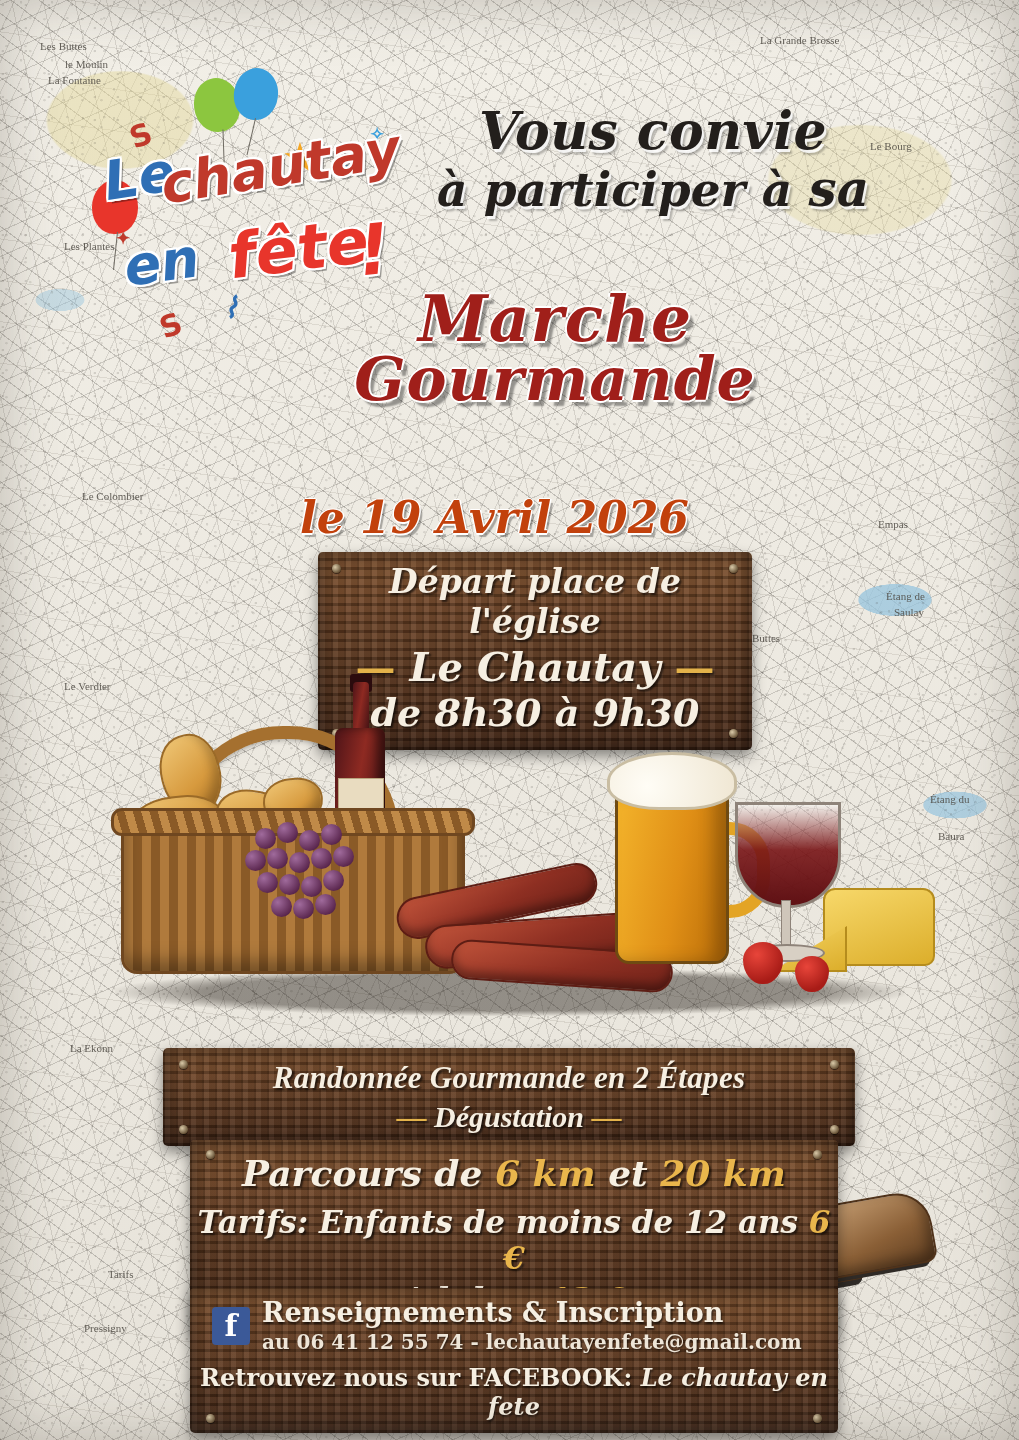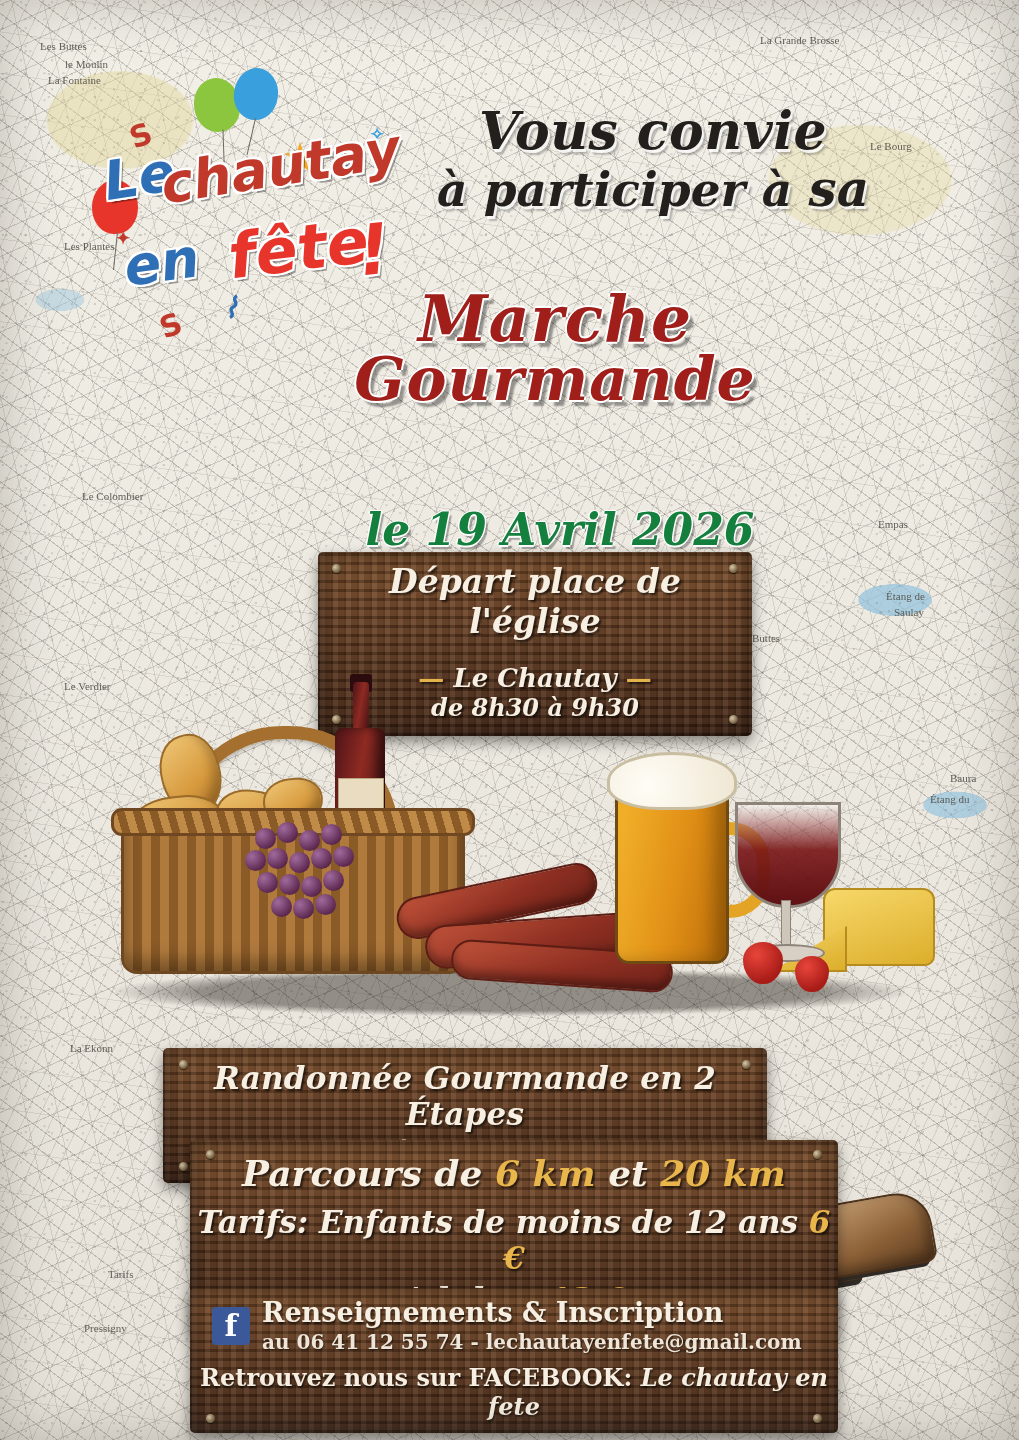--- a/index.html
+++ b/index.html
@@ -168,14 +168,12 @@
     left: 300px;
     top: 492px;
     width: 520px;
-    text-align: center;
-    color: #15803d;
+    color: #c2410c;
     font-family: "DejaVu Serif", serif;
     font-weight: bold;
     font-style: italic;
     font-size: 44px;
     text-shadow: -1.5px 0 #fff, 1.5px 0 #fff, 0 -1.5px #fff, 0 1.5px #fff, 3px 4px 1px rgba(0,0,0,.3);
-    margin-top: 12px;
   }
 
   

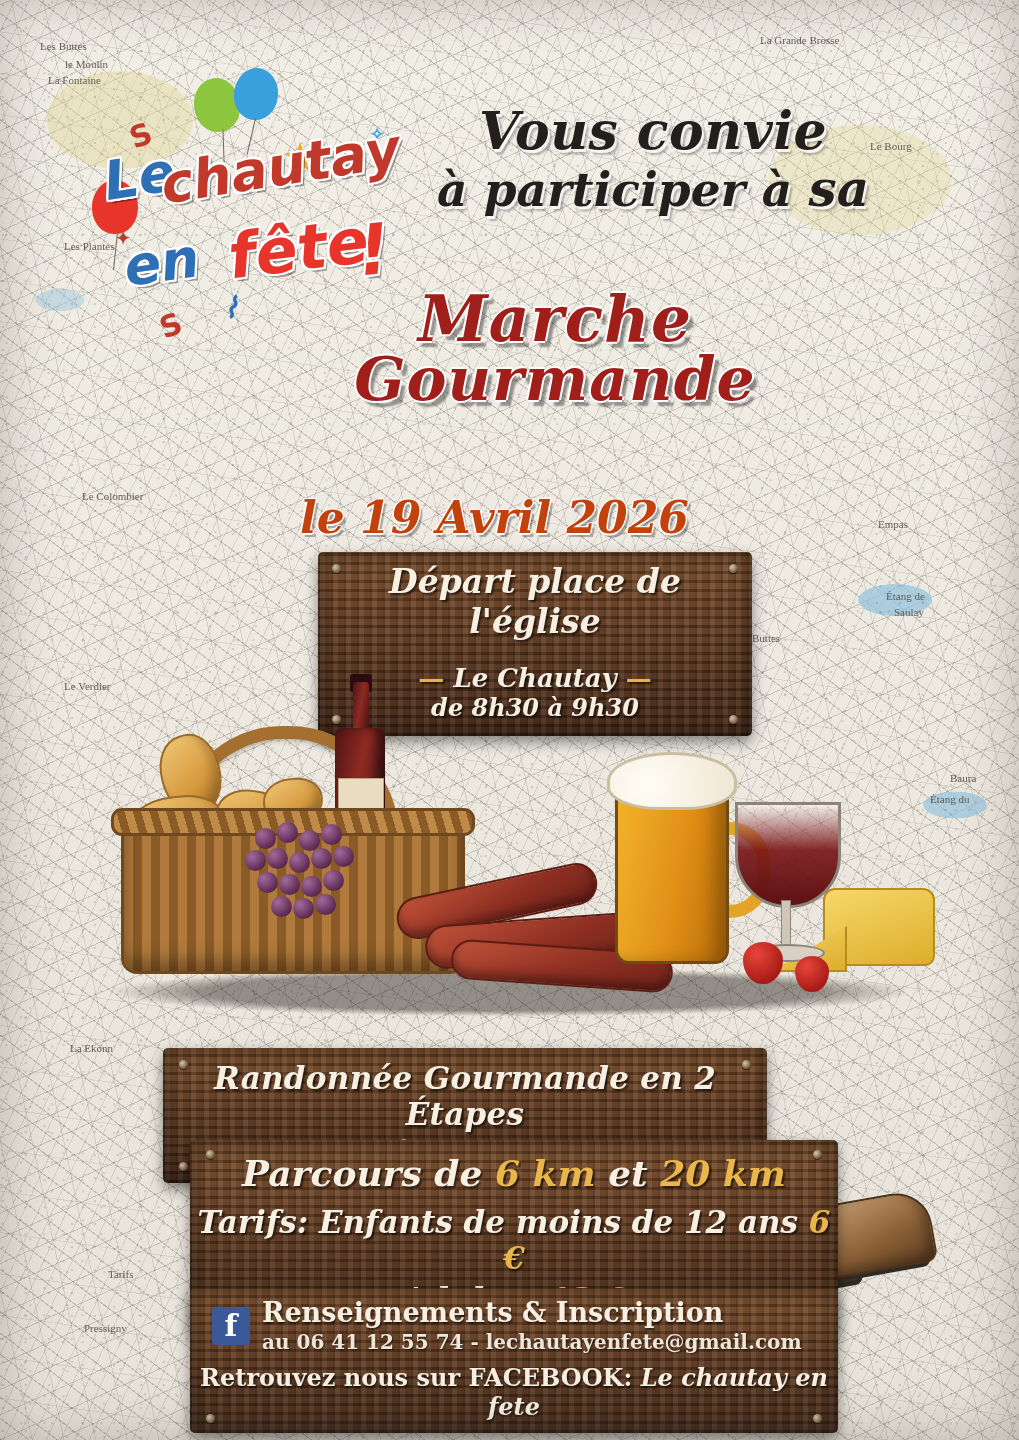--- a/index.html
+++ b/index.html
@@ -207,7 +207,7 @@
     padding: 10px 0 14px;
   }
   .sign-depart .l1 { font-size: 33px; line-height: 1.22; text-shadow: 2px 2px 2px rgba(0,0,0,.6); }
-  .sign-depart .l2 { font-size: 26px; line-height: 1.18; text-shadow: 2px 2px 2px rgba(0,0,0,.6); margin-top: 20px; }
+  .sign-depart .l2 { font-size: 40px; line-height: 1.18; text-shadow: 2px 2px 2px rgba(0,0,0,.6); }
   .sign-depart .l3 { font-size: 24px; line-height: 1.22; text-shadow: 2px 2px 2px rgba(0,0,0,.6); }
   .dash { color: #e3b24a; font-style: normal; }
 

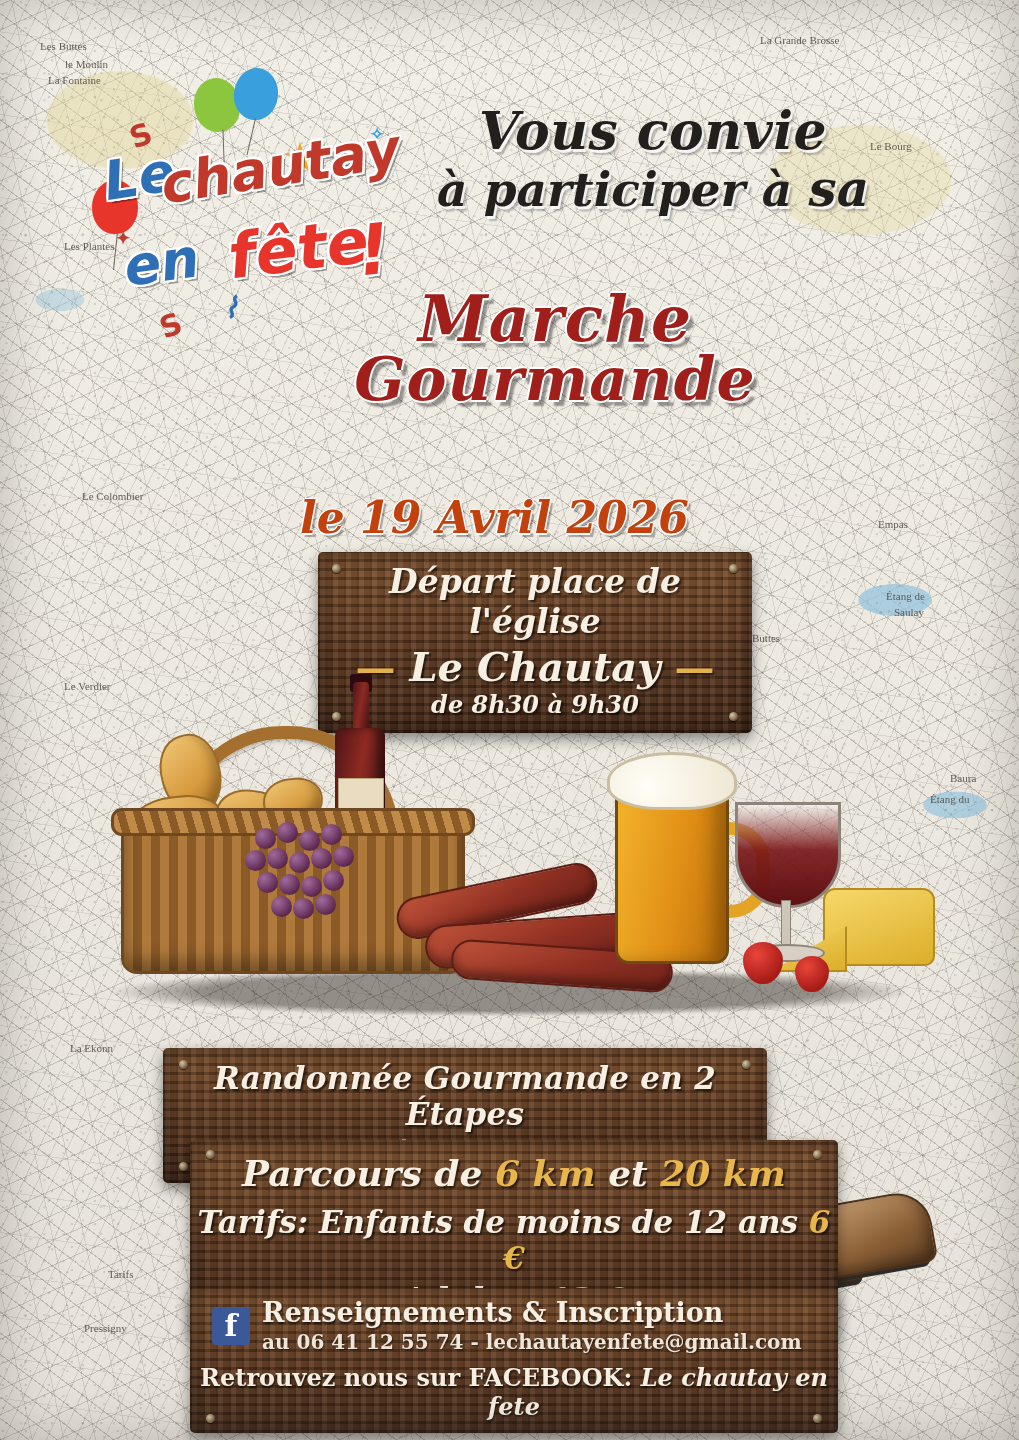--- a/index.html
+++ b/index.html
@@ -208,7 +208,7 @@
   }
   .sign-depart .l1 { font-size: 33px; line-height: 1.22; text-shadow: 2px 2px 2px rgba(0,0,0,.6); }
   .sign-depart .l2 { font-size: 40px; line-height: 1.18; text-shadow: 2px 2px 2px rgba(0,0,0,.6); }
-  .sign-depart .l3 { font-size: 24px; line-height: 1.22; text-shadow: 2px 2px 2px rgba(0,0,0,.6); }
+  .sign-depart .l3 { font-size: 38px; line-height: 1.22; text-shadow: 2px 2px 2px rgba(0,0,0,.6); }
   .dash { color: #e3b24a; font-style: normal; }
 
   .sign-rando {

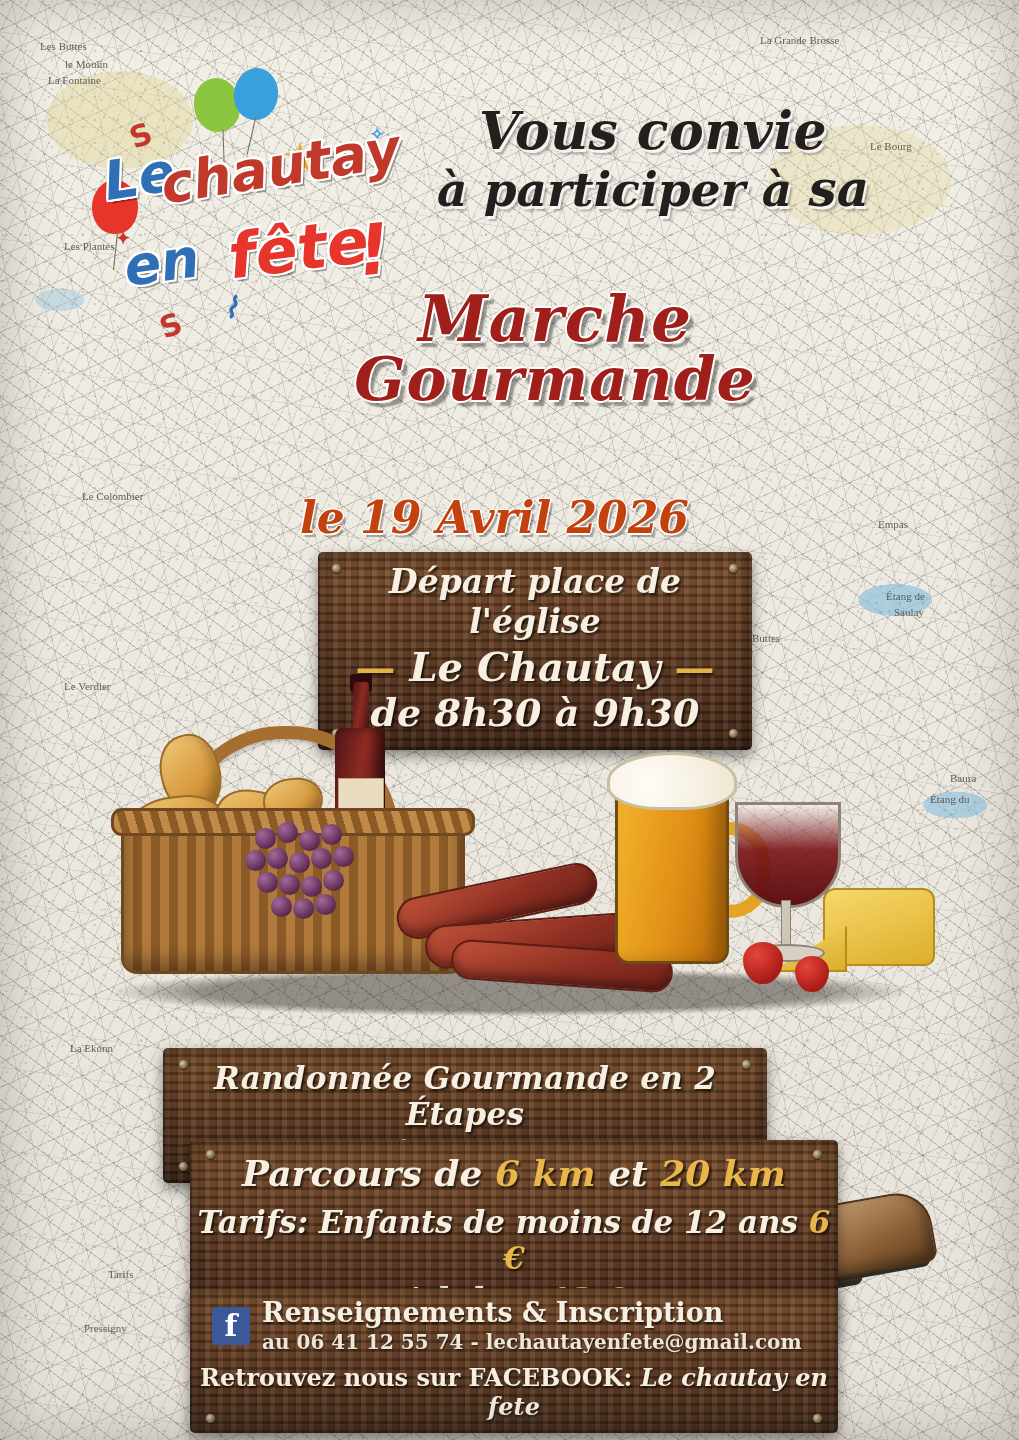--- a/index.html
+++ b/index.html
@@ -475,7 +475,7 @@
     <span class="map-label" style="left:886px; top:590px;">Étang de</span>
     <span class="map-label" style="left:894px; top:606px;">Saulay</span>
     <span class="map-label" style="left:930px; top:793px;">Étang du</span>
-    <span class="map-label" style="left:938px; top:772px;margin-left:12px;">Baura</span>
+    <span class="map-label" style="left:938px; top:830px;">Baura</span>
     <span class="map-label" style="left:878px; top:518px;">Empas</span>
     <span class="map-label" style="left:752px; top:632px;">Buttes</span>
     <span class="map-label" style="left:648px; top:684px;">Le Bugat</span>

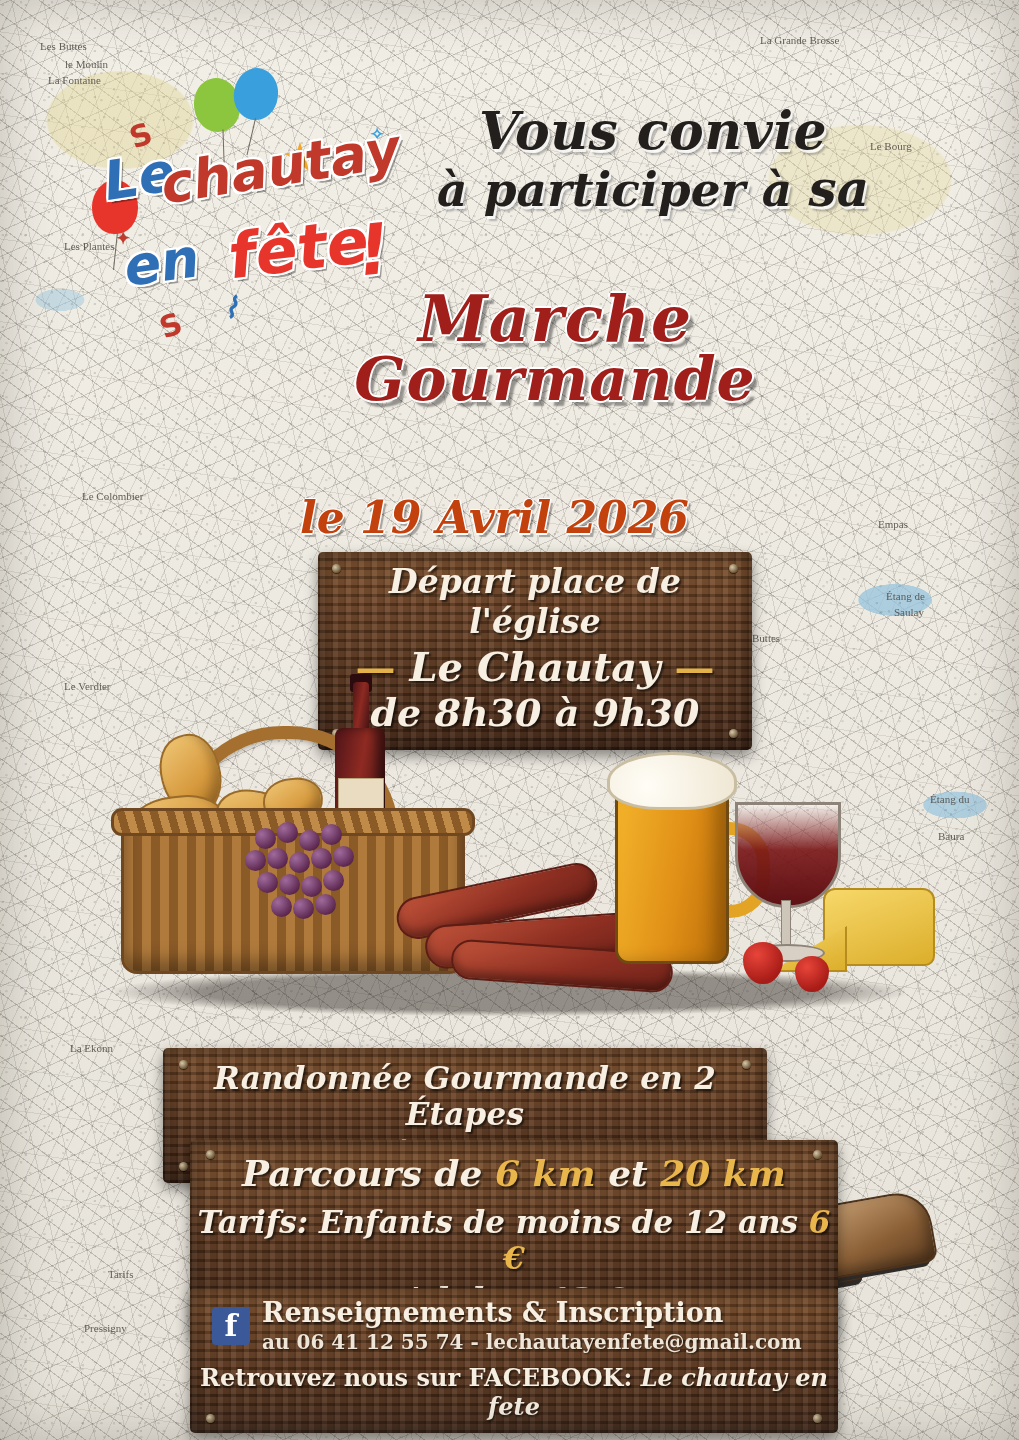--- a/index.html
+++ b/index.html
@@ -214,8 +214,9 @@
   .sign-rando {
     left: 163px;
     top: 1048px;
-    width: 604px;
+    width: 692px;
     padding: 12px 0 12px;
+    font-family: Liberation Serif, serif;
   }
   .sign-rando .l1 { font-size: 31px; letter-spacing: .3px; text-shadow: 2px 2px 2px rgba(0,0,0,.6); }
   .sign-rando .l2 { font-size: 30px; margin-top: 4px; text-shadow: 2px 2px 2px rgba(0,0,0,.6); }

